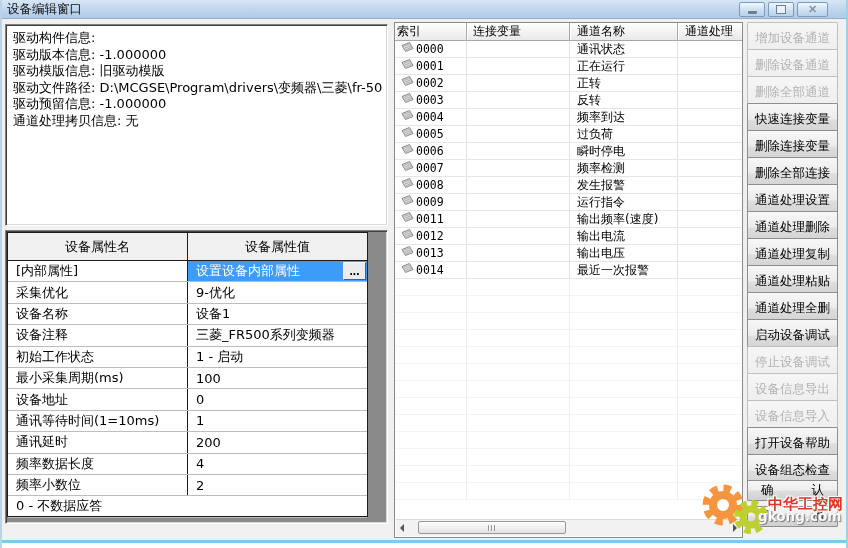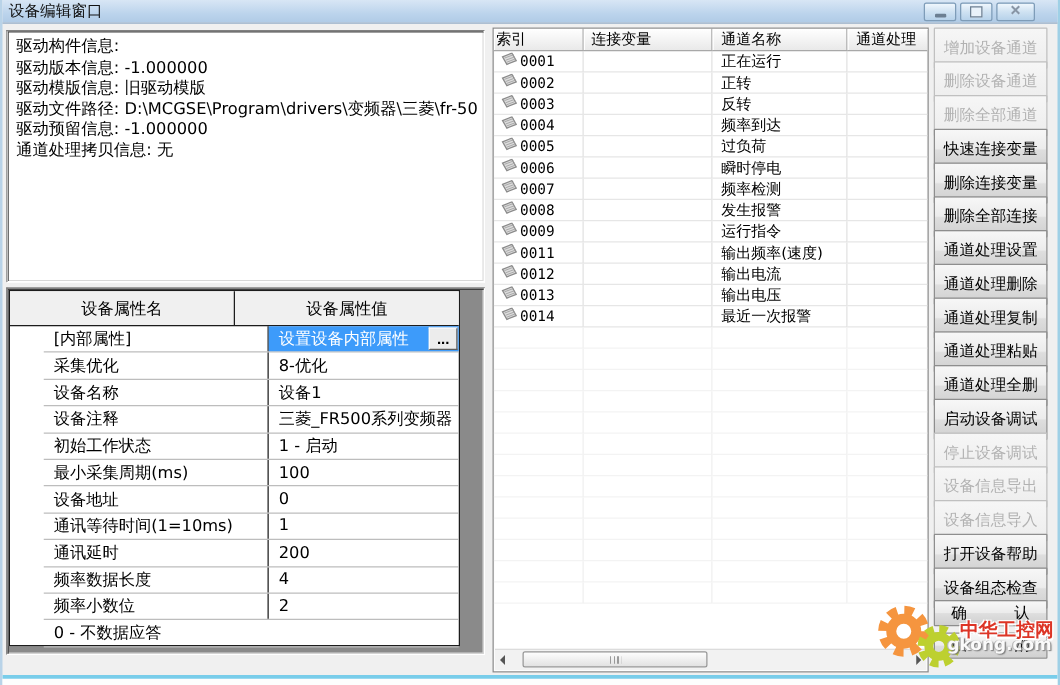--- a/index.html
+++ b/index.html
@@ -212,6 +212,18 @@
       <div class="chead-cell c3">通道处理</div>
     </div>
     <div id="chan-body">
+        <div class="crow">
+          <div class="ccell c0">
+            <span class="chip"><svg width="15" height="11" viewBox="0 0 15 11">
+                <polygon points="3,3.5 10.5,0.5 14,6.5 6.5,9.5" fill="#dcdcdc" stroke="#8a8a8a" stroke-width="1"></polygon>
+                <path d="M4.5,4.5 L12,1.7 M5.5,6.2 L13,3.4 M6.3,7.8 L13.6,5" stroke="#a8a8a8" stroke-width="0.8" fill="none"></path>
+              </svg></span>
+            <span class="idx-text">0000</span>
+          </div>
+          <div class="ccell c1"></div>
+          <div class="ccell c2">通讯状态</div>
+          <div class="ccell c3"></div>
+        </div>
         <div class="crow">
           <div class="ccell c0">
             <span class="chip"><svg width="15" height="11" viewBox="0 0 15 11">

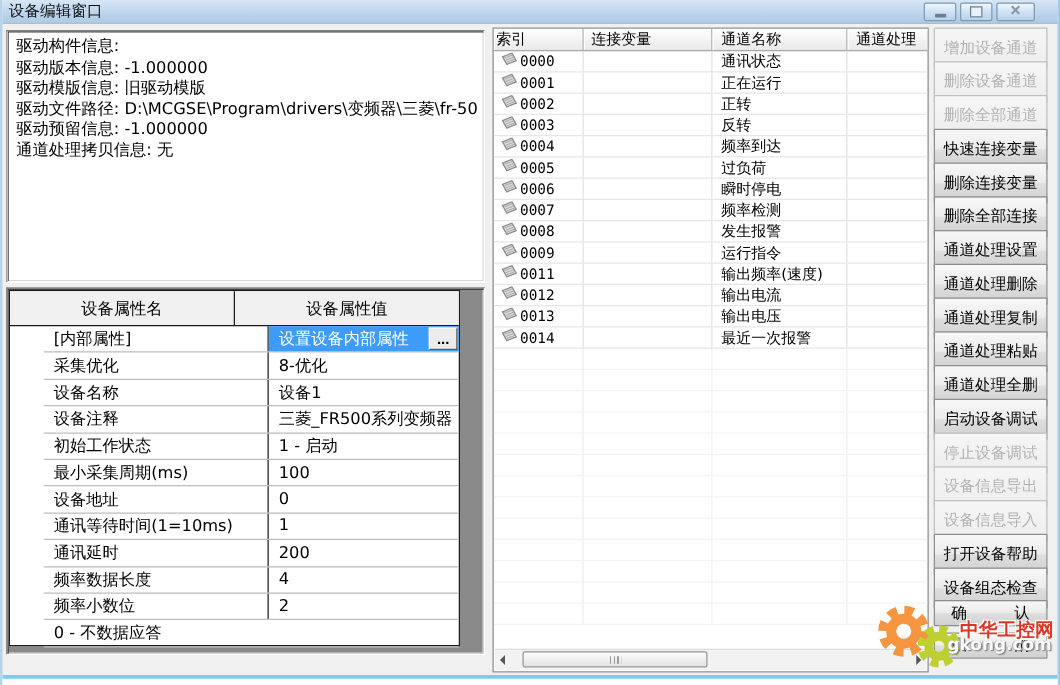--- a/index.html
+++ b/index.html
@@ -33,7 +33,7 @@
   .phead-cell{font-size:13px;color:#000;display:flex;align-items:center;justify-content:center;box-sizing:border-box;}
   .phead-cell:first-child{width:180px;border-right:1px solid #1c1c1c;}
   .phead-cell:last-child{flex:1;}
-  .prow{display:flex;height:21.4px;border-bottom:1px solid #bdbdbd;box-sizing:border-box;margin-left:27px;}
+  .prow{display:flex;height:21.4px;border-bottom:1px solid #bdbdbd;box-sizing:border-box;}
   .pname{width:180px;border-right:1px solid #1c1c1c;font-size:13px;color:#000;
     display:flex;align-items:center;padding-left:8px;box-sizing:border-box;}
   .pvalue{flex:1;font-size:13px;color:#000;display:flex;align-items:center;

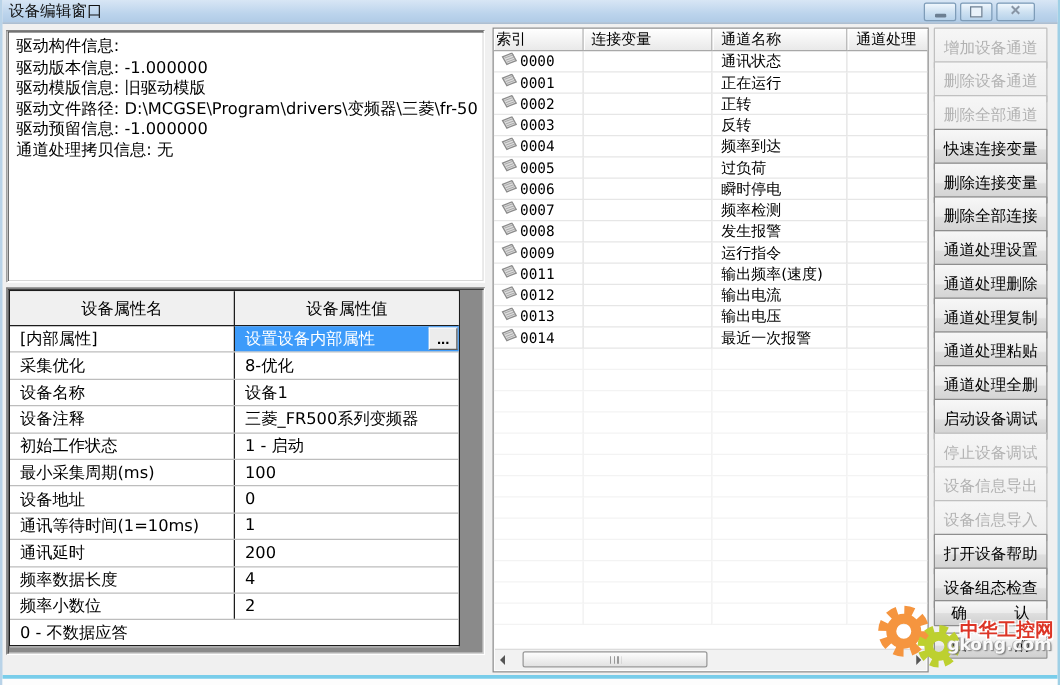--- a/index.html
+++ b/index.html
@@ -138,7 +138,7 @@
           <div class="prow">
             <div class="pname">采集优化</div>
             <div class="pvalue">
-              <span>8-优化</span>
+              <span>9-优化</span>
             </div>
           </div>
           <div class="prow">

